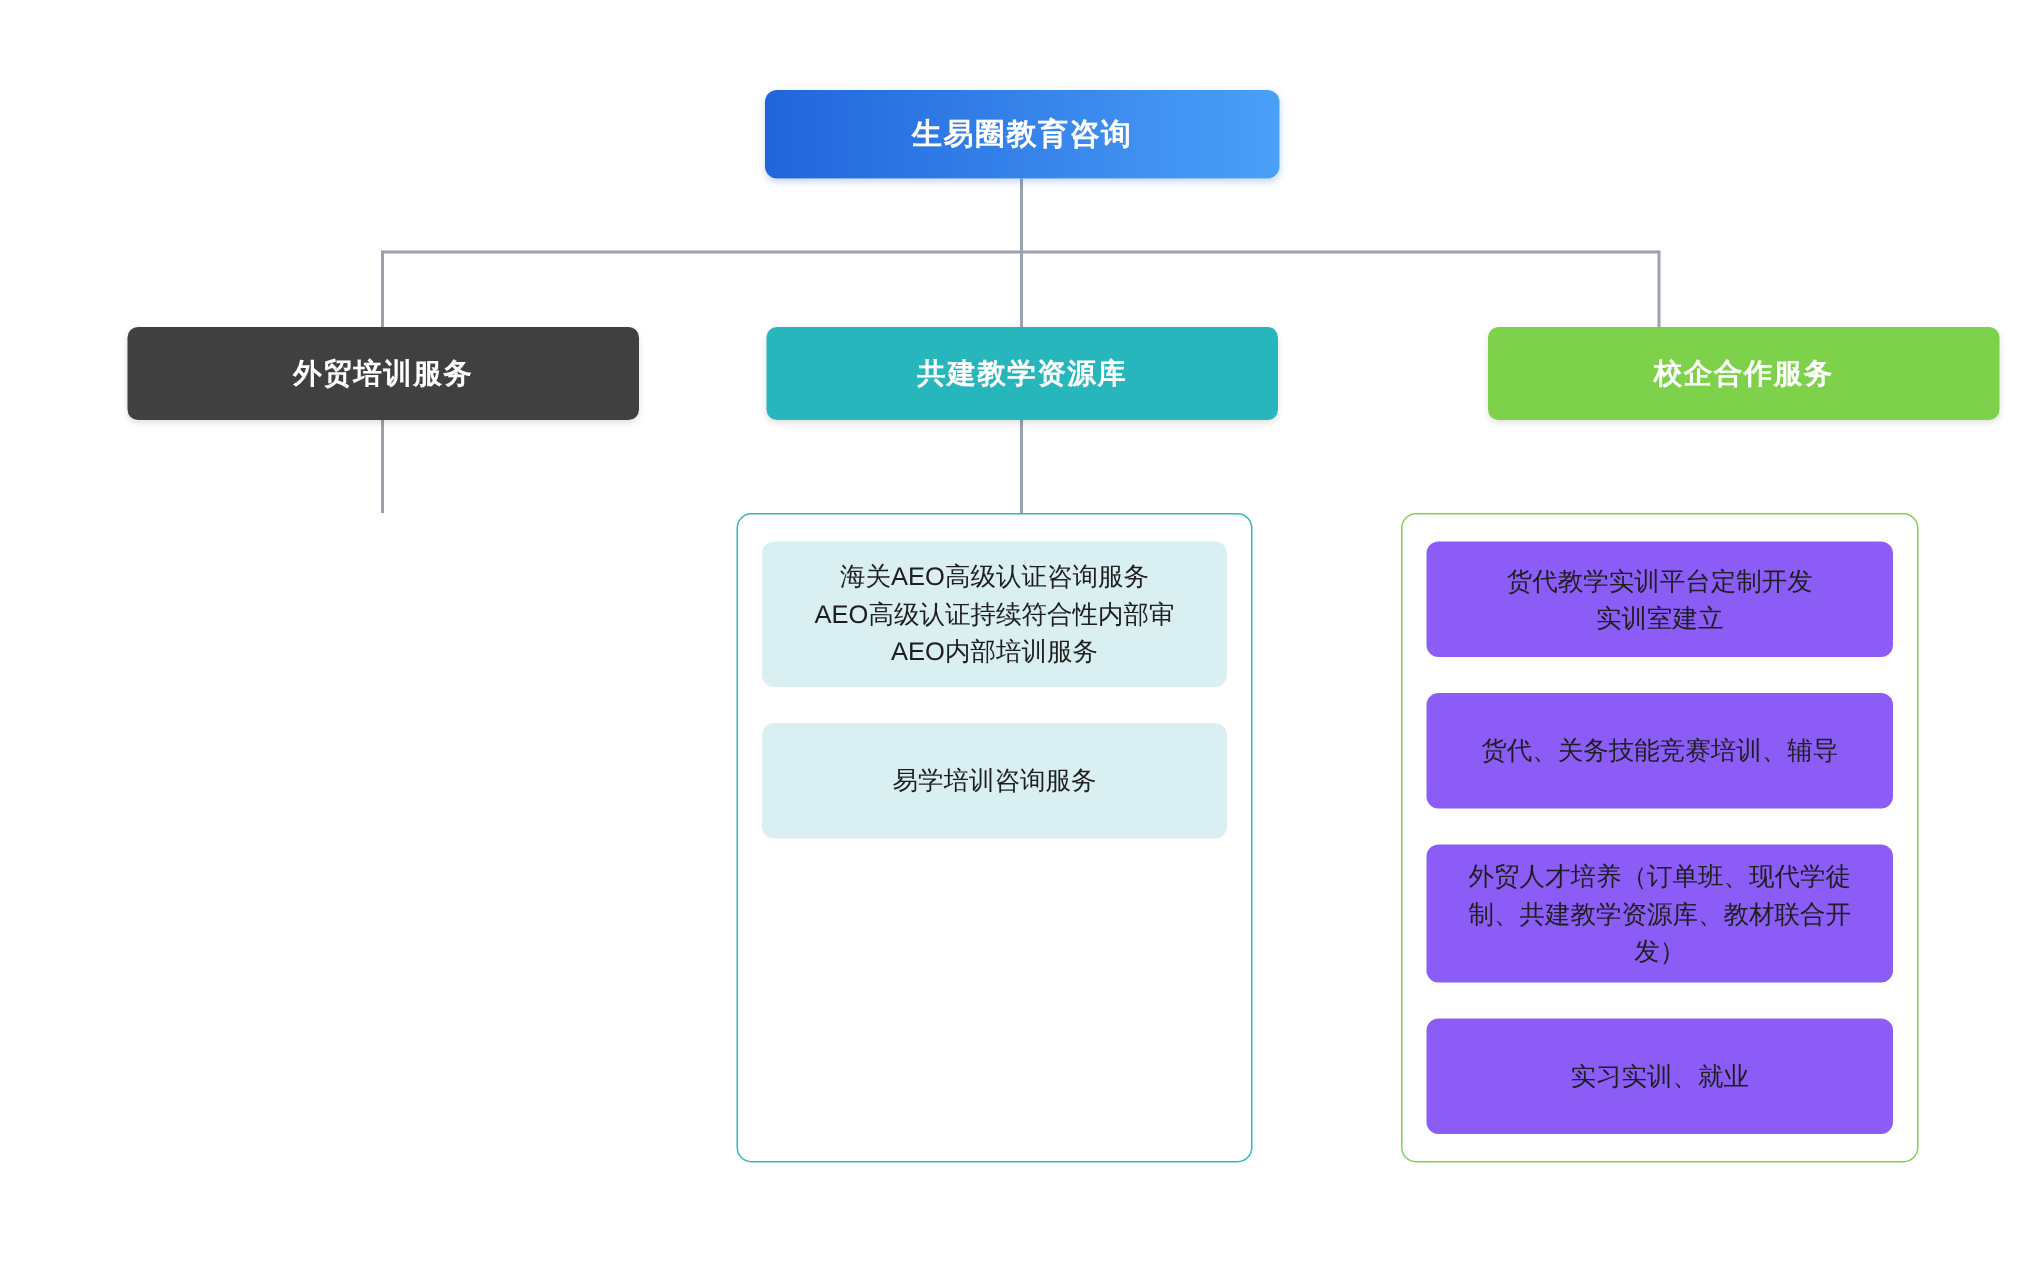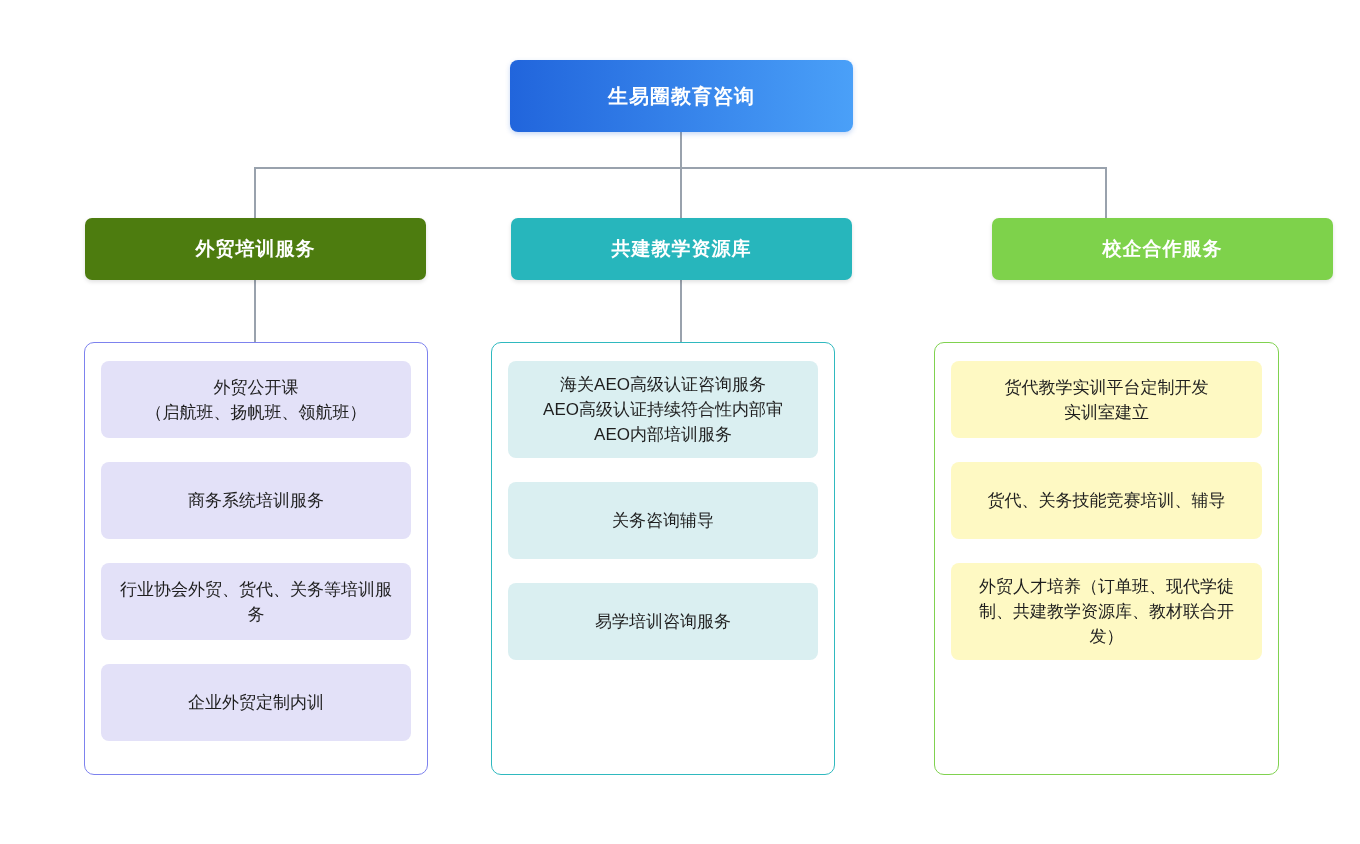--- a/index.html
+++ b/index.html
@@ -29,7 +29,7 @@
     left: 510px;
     top: 60px;
     width: 343px;
-    height: 72px;
+    height: 59px;
     border-radius: 8px;
     background: linear-gradient(90deg, #2165dc 0%, #4aa0f8 100%);
     display: flex;

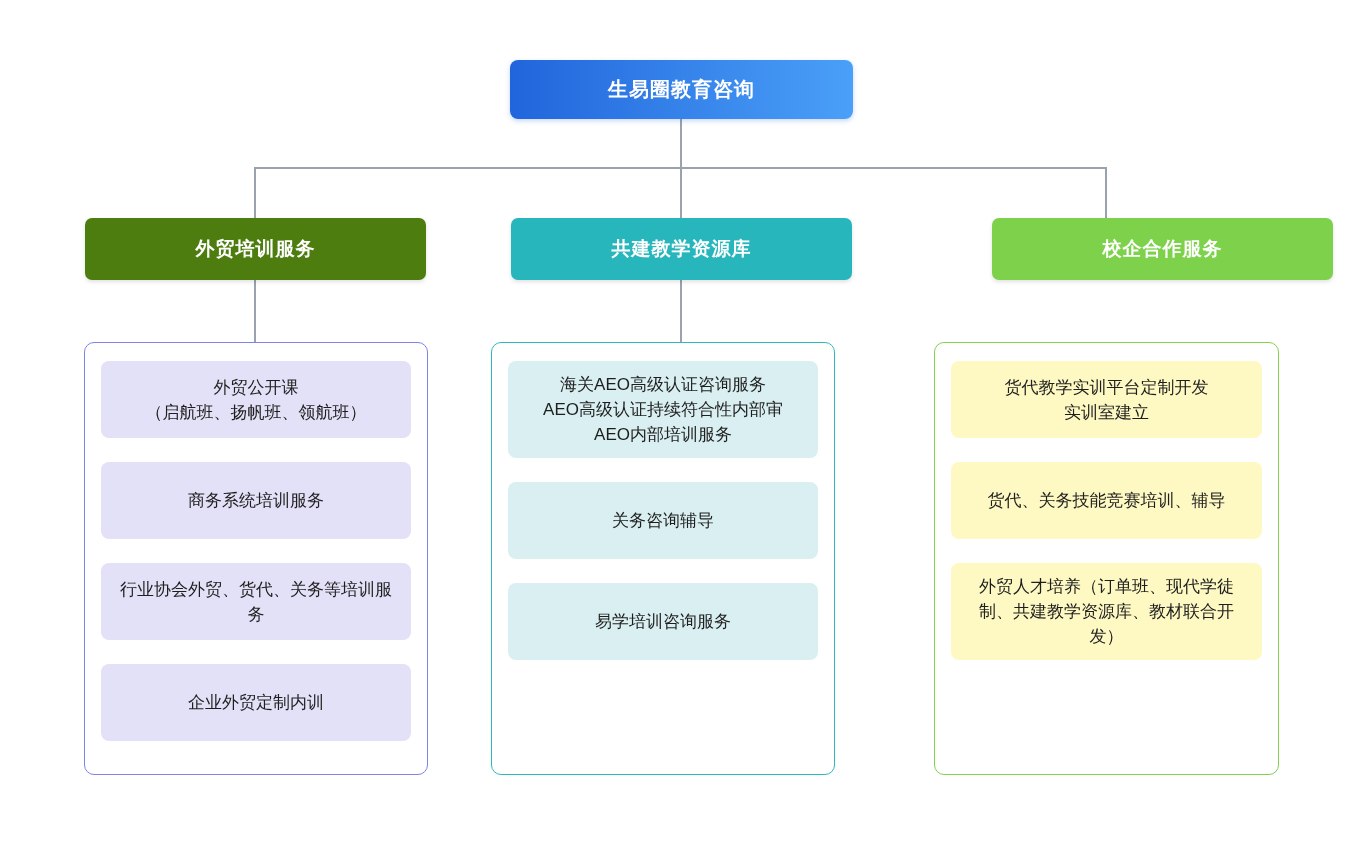--- a/index.html
+++ b/index.html
@@ -62,7 +62,7 @@
     font-weight: bold;
     letter-spacing: 1px;
   }
-  .bh-1 { left: 85px;  background: #4d7c0f; }
+  .bh-1 { left: 85px;  background: #404040; }
   .bh-2 { left: 511px; background: #27b6bc; }
   .bh-3 { left: 992px; background: #7ed24b; }
 

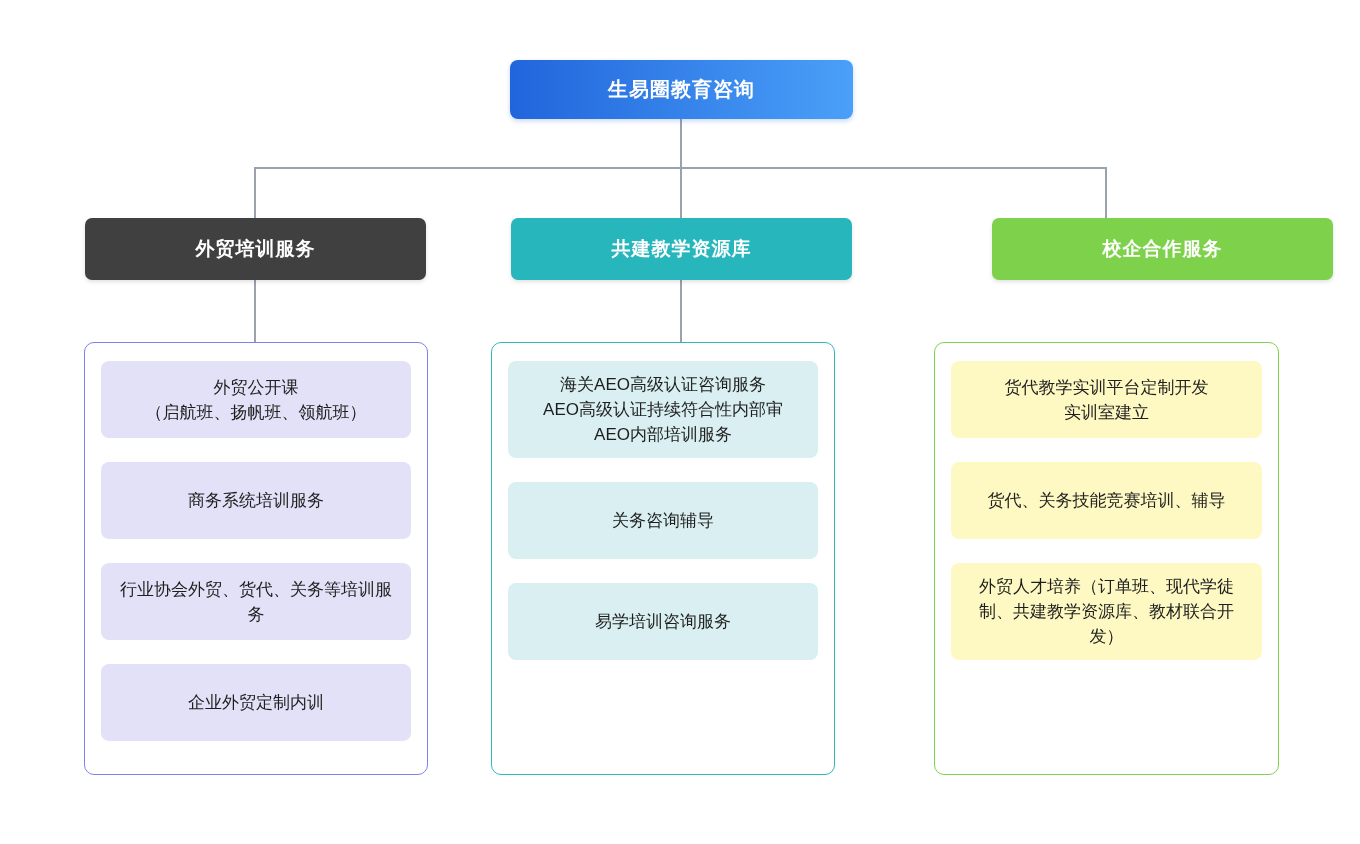--- a/index.html
+++ b/index.html
@@ -130,13 +130,6 @@
     <span class="label">校企合作服务</span>
   </div>
 
-  <div class="branch-container bc-1">
-    <div class="item-box">外贸公开课
-（启航班、扬帆班、领航班）</div>
-    <div class="item-box">商务系统培训服务</div>
-    <div class="item-box">行业协会外贸、货代、关务等培训服务</div>
-    <div class="item-box">企业外贸定制内训</div>
-  </div>
 
   <div class="branch-container bc-2">
     <div class="item-box">海关AEO高级认证咨询服务

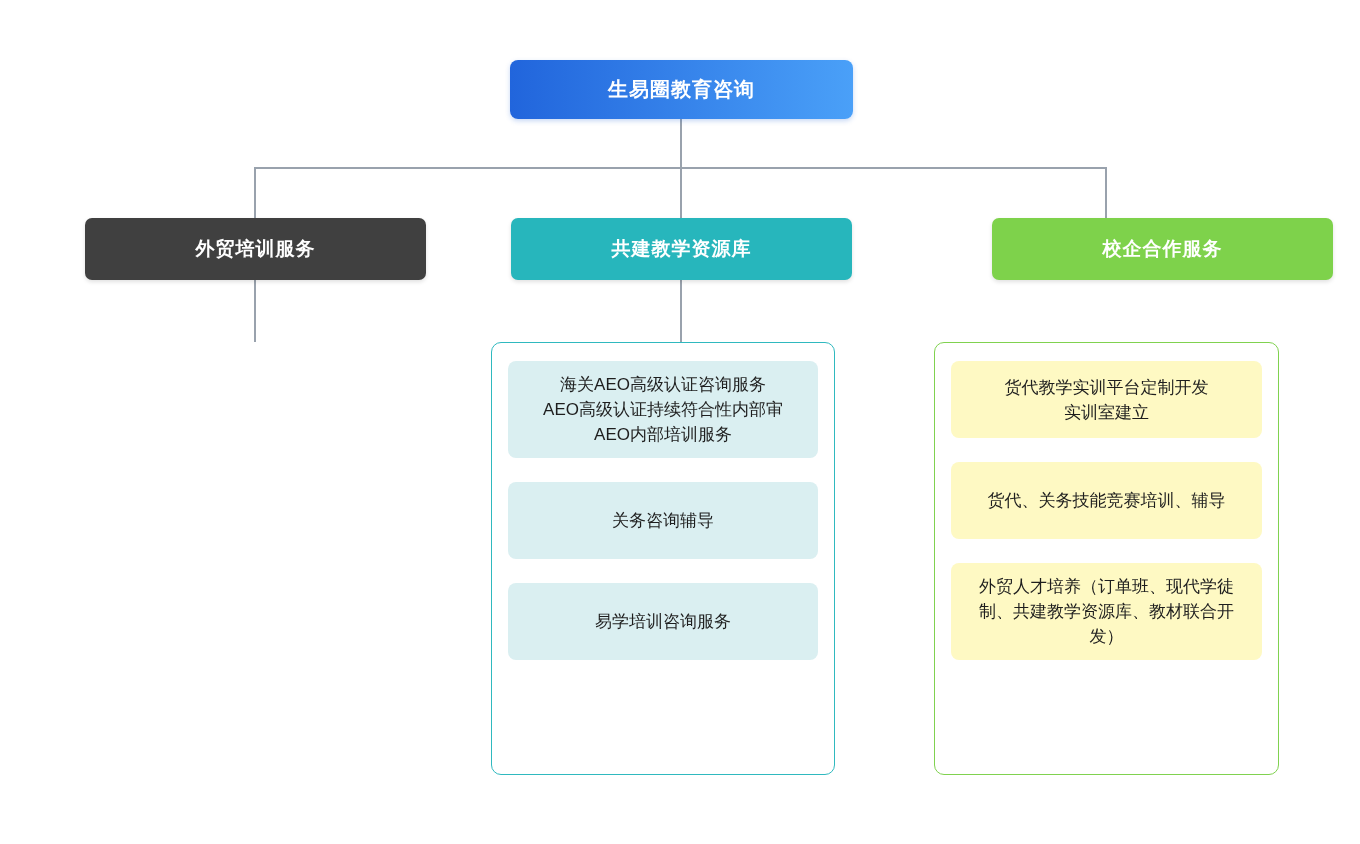--- a/index.html
+++ b/index.html
@@ -101,7 +101,7 @@
   }
   .bc-1 .item-box { background: #e3e1f8; }
   .bc-2 .item-box { background: #daeff1; }
-  .bc-3 .item-box { background: #fef9c3; }
+  .bc-3 .item-box { background: #8b5cf6; }
 </style>
 </head>
 <body>

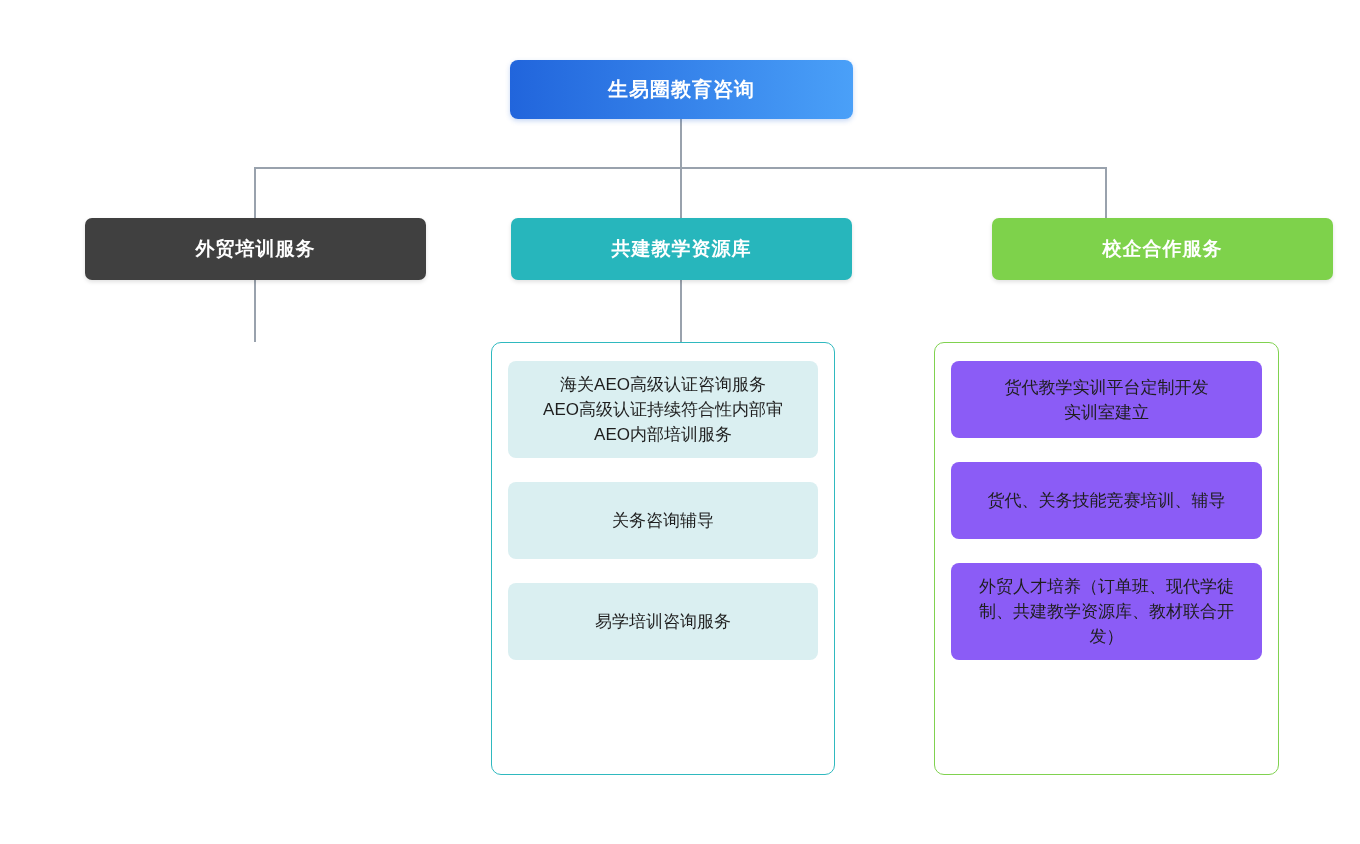--- a/index.html
+++ b/index.html
@@ -135,7 +135,6 @@
     <div class="item-box">海关AEO高级认证咨询服务
 AEO高级认证持续符合性内部审
 AEO内部培训服务</div>
-    <div class="item-box">关务咨询辅导</div>
     <div class="item-box">易学培训咨询服务</div>
   </div>
 

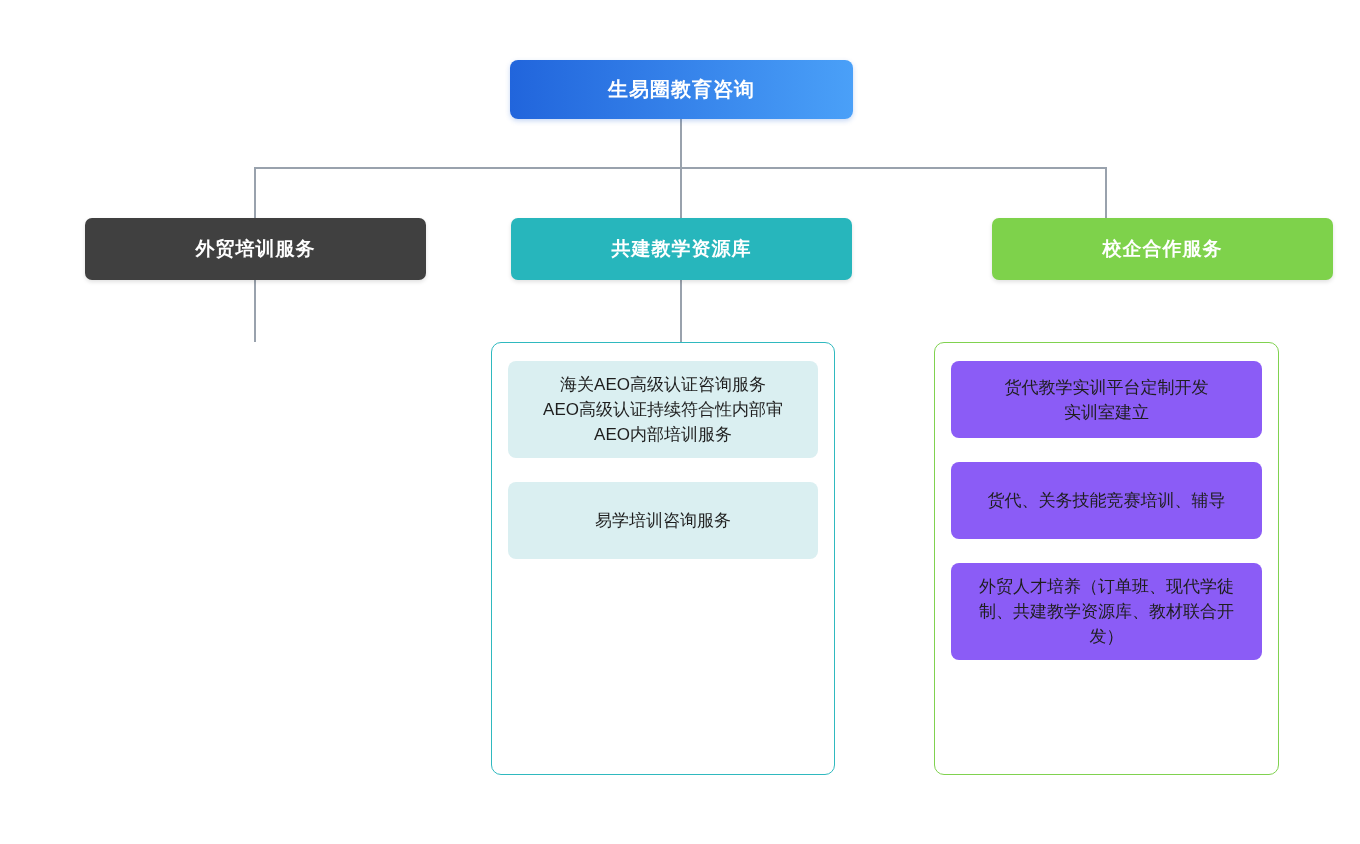--- a/index.html
+++ b/index.html
@@ -143,6 +143,7 @@
 实训室建立</div>
     <div class="item-box">货代、关务技能竞赛培训、辅导</div>
     <div class="item-box">外贸人才培养（订单班、现代学徒制、共建教学资源库、教材联合开发）</div>
+    <div class="item-box">实习实训、就业</div>
   </div>
 
 </div>

